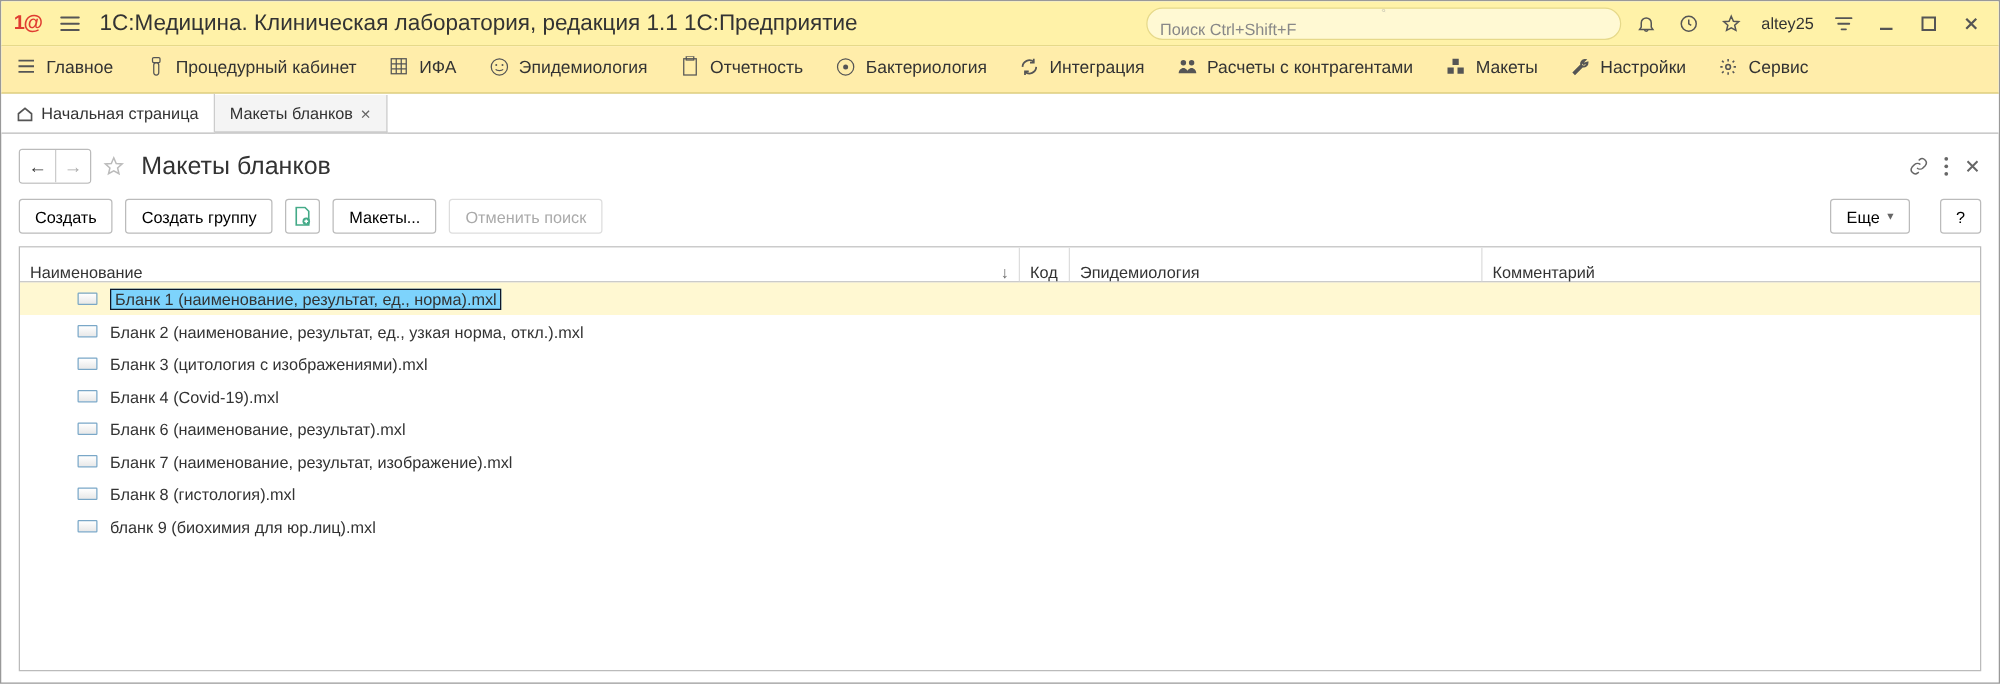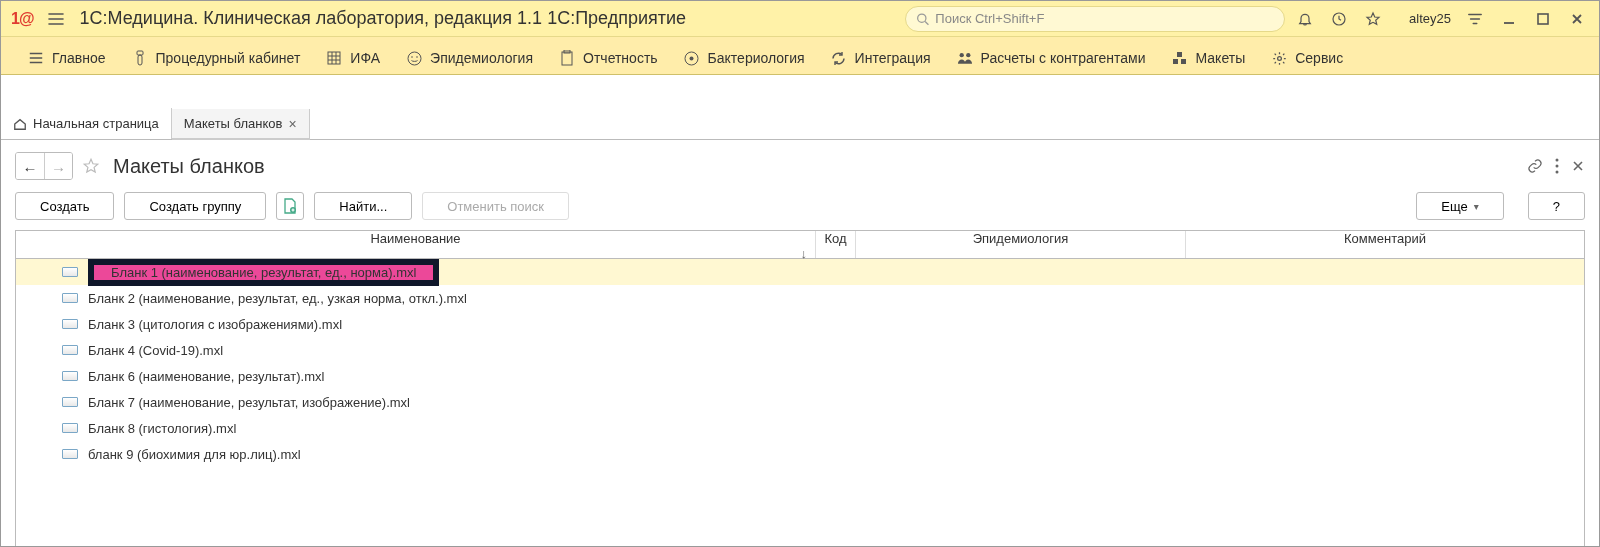--- a/index.html
+++ b/index.html
@@ -44,6 +44,7 @@
   padding: 0 10px;
   color: #888;
   gap: 6px;
+  flex-direction: column;
 }
 .searchbox input {
   border: none; background: transparent; outline: none;

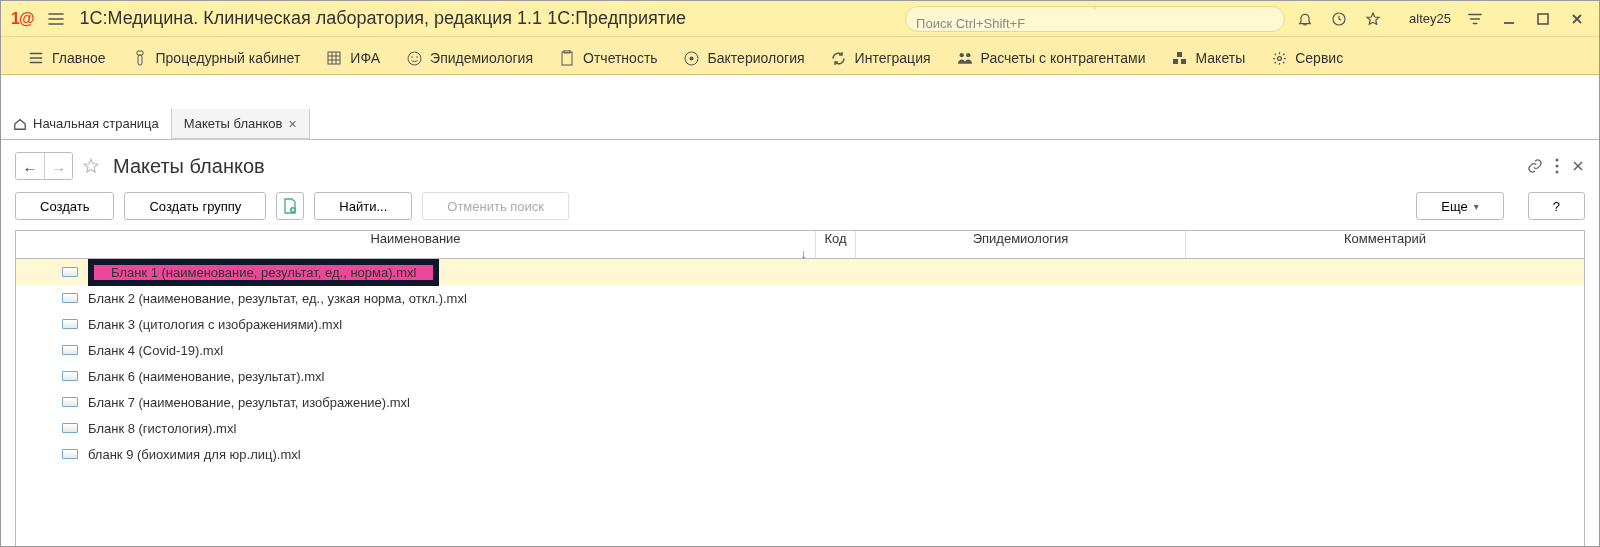--- a/index.html
+++ b/index.html
@@ -57,7 +57,7 @@
   cursor: pointer;
   color: #555;
 }
-.title-user { font-size: 13px; color: #333; padding: 0 4px; margin-left: 12px; }
+.title-user { font-size: 13px; color: #333; padding: 0 4px; }
 
 
 .menubar {

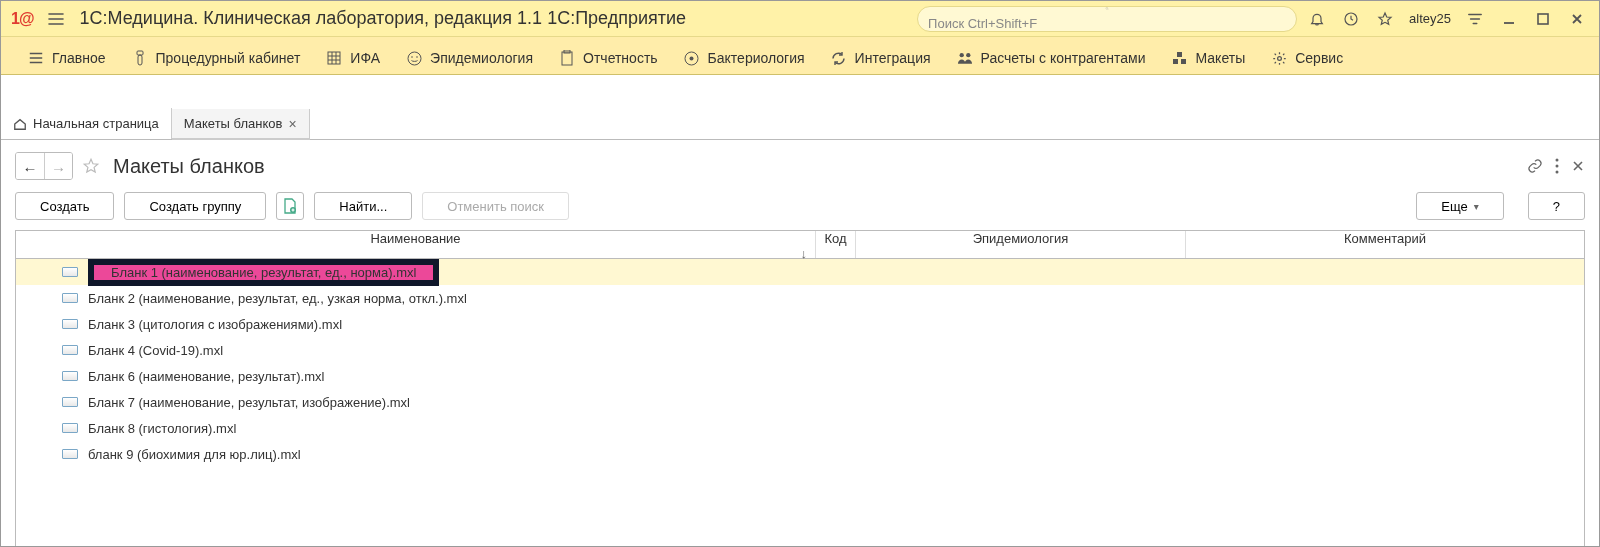--- a/index.html
+++ b/index.html
@@ -64,8 +64,8 @@
   height: 38px;
   background: #ffedaa;
   display: flex;
-  align-items: flex-end;
-  padding: 0 15px;
+  align-items: flex-start;
+  padding: 0 0;
   gap: 2px;
   border-bottom: 1px solid #cfc06a;
 }

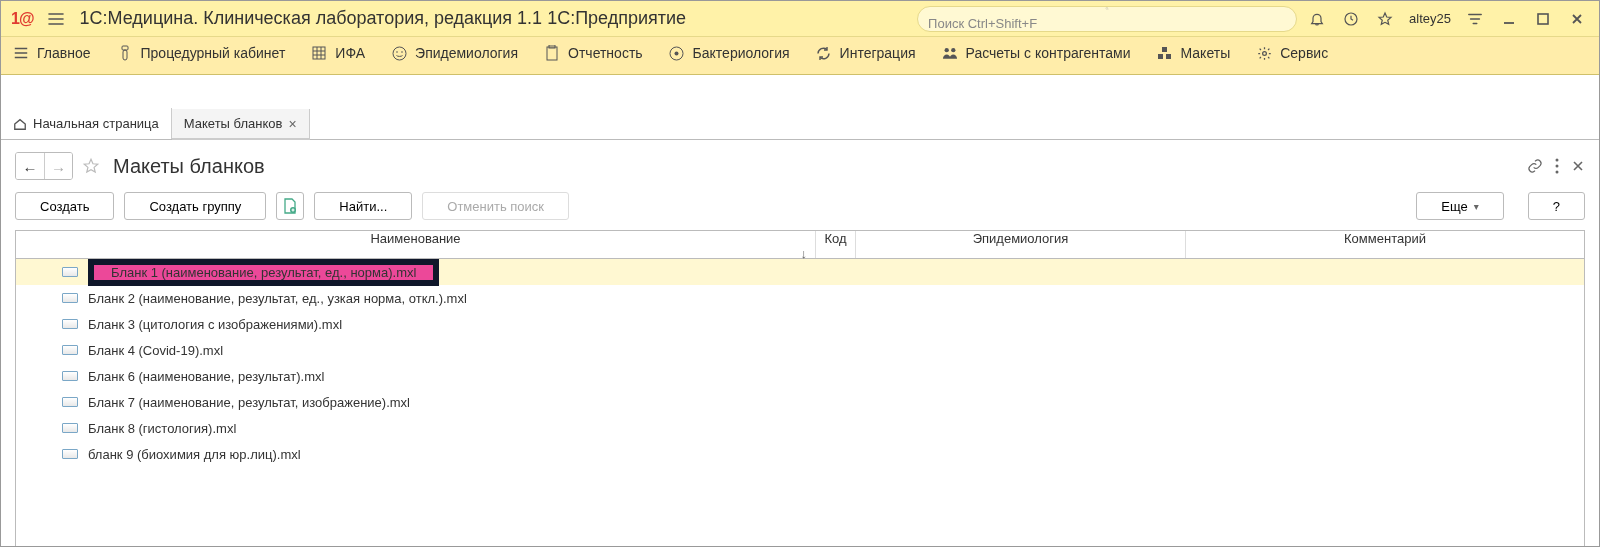--- a/index.html
+++ b/index.html
@@ -356,6 +356,14 @@
         </svg>
       </span>
     <span>Макеты</span>
+  </div>
+  <div class="menu-item">
+    <span class="menu-icon">
+        <svg width="15" height="15" viewBox="0 0 15 15" fill="none" stroke="#555" stroke-width="1.6">
+          <path d="M13 4a3 3 0 01-4 3L3 13l-1-1 6-6a3 3 0 013-4l-2 2 1 1z"></path>
+        </svg>
+      </span>
+    <span>Настройки</span>
   </div>
   <div class="menu-item">
     <span class="menu-icon">

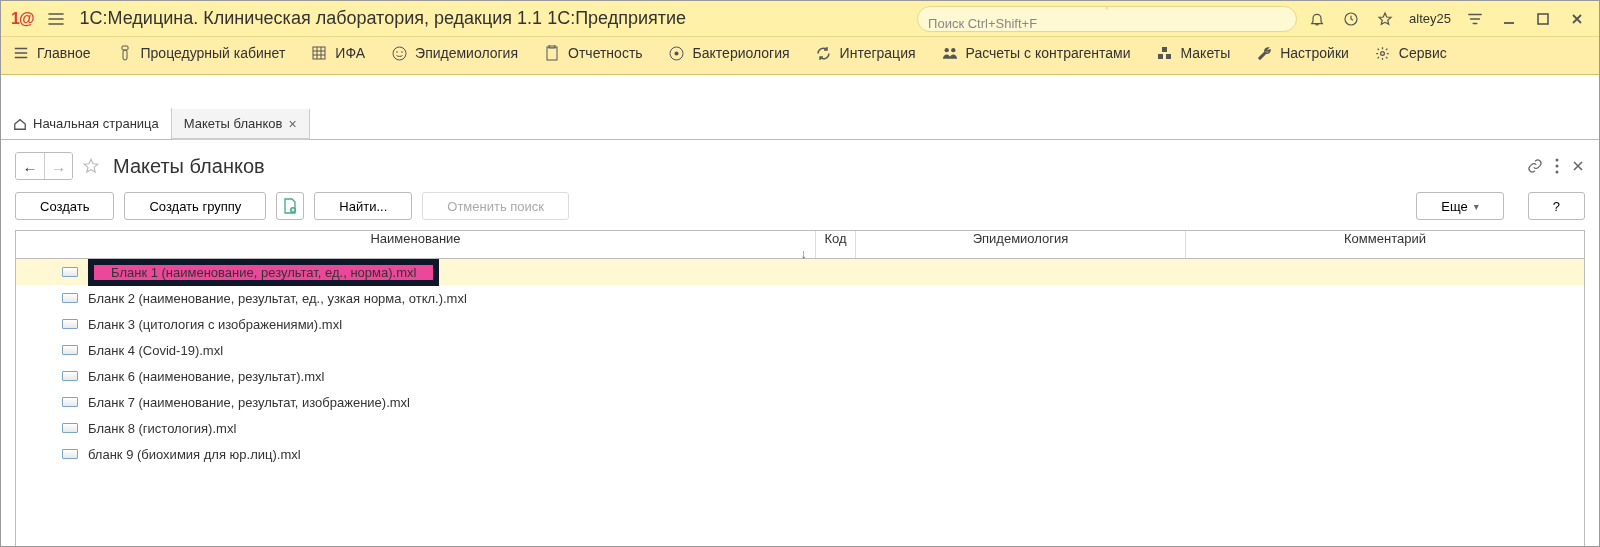--- a/index.html
+++ b/index.html
@@ -87,7 +87,6 @@
   display: flex;
   align-items: stretch;
   border-bottom: 1px solid #bbb;
-  margin-top: 33px;
 }
 .tab {
   display: flex; align-items: center;

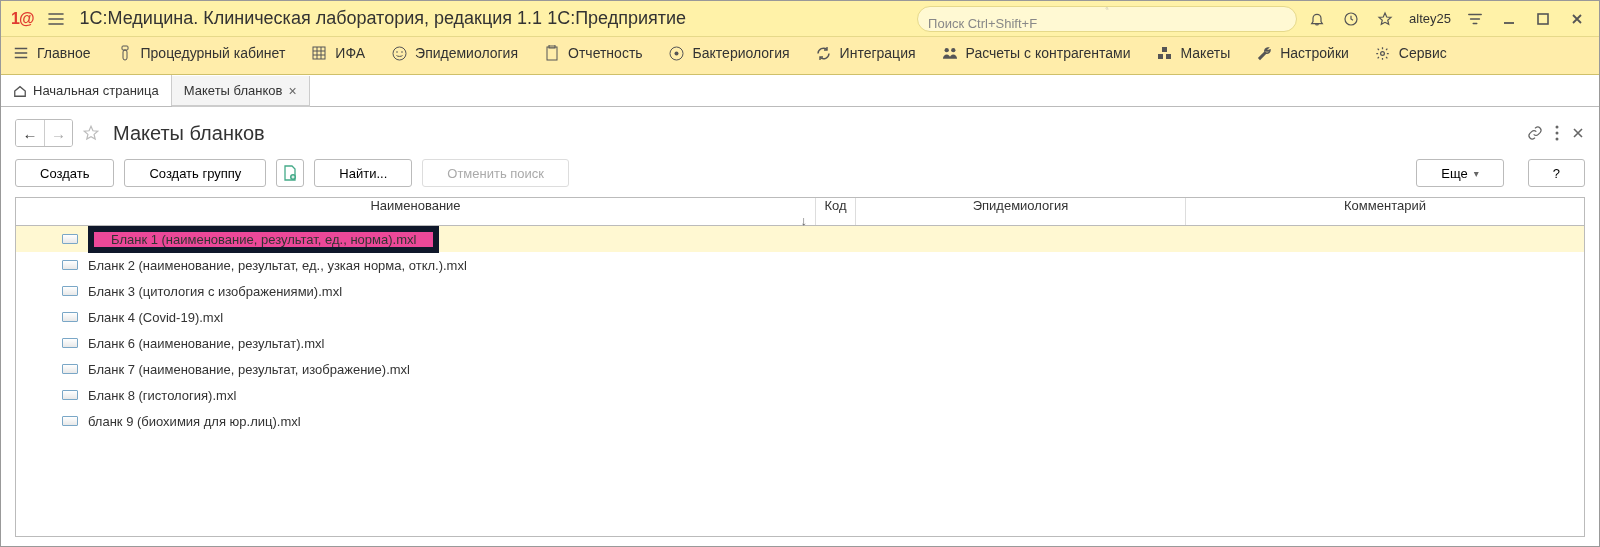--- a/index.html
+++ b/index.html
@@ -140,7 +140,7 @@
 }
 .btn {
   height: 28px;
-  padding: 0 24px;
+  padding: 0 12px;
   border: 1px solid #bbb;
   border-radius: 3px;
   background: #fff;

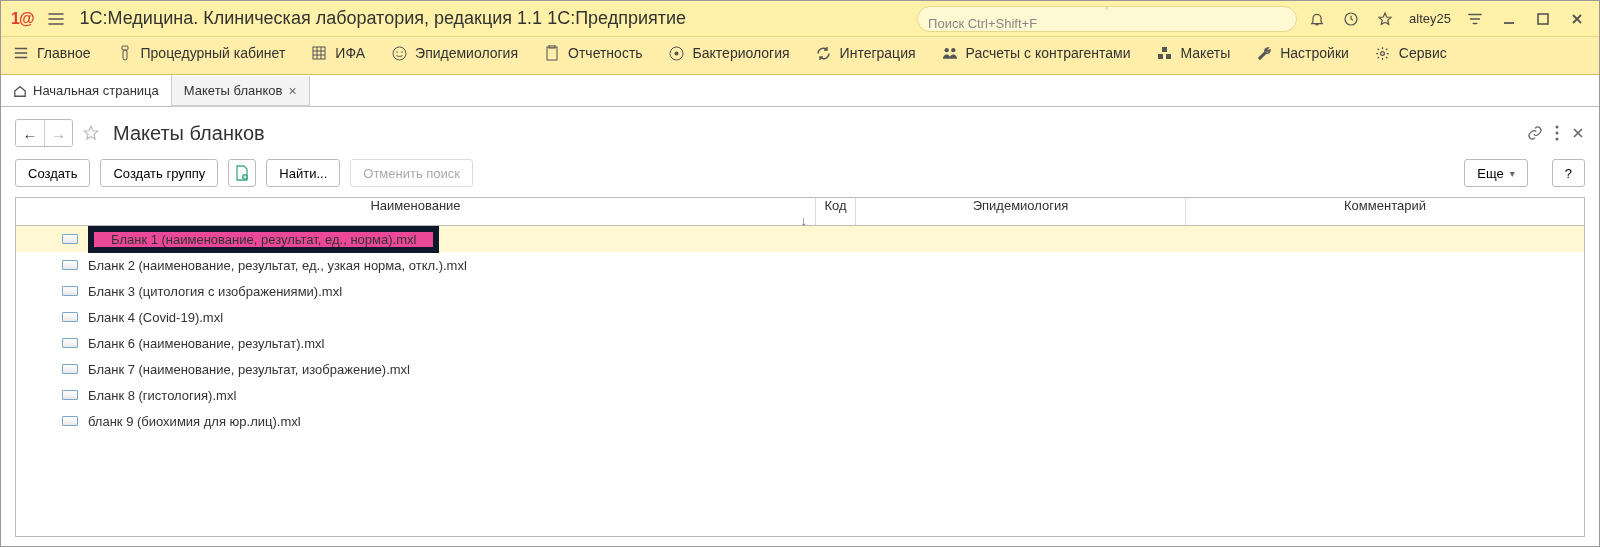--- a/index.html
+++ b/index.html
@@ -433,7 +433,7 @@
           <path d="M10 10.5v3M8.5 12h3" stroke="#fff" stroke-width="1.2"></path>
         </svg>
     </button>
-    <button class="btn">Найти...</button>
+    <button class="btn">Макеты...</button>
     <button class="btn disabled">Отменить поиск</button>
     <div class="toolbar-end">
       <button class="btn">

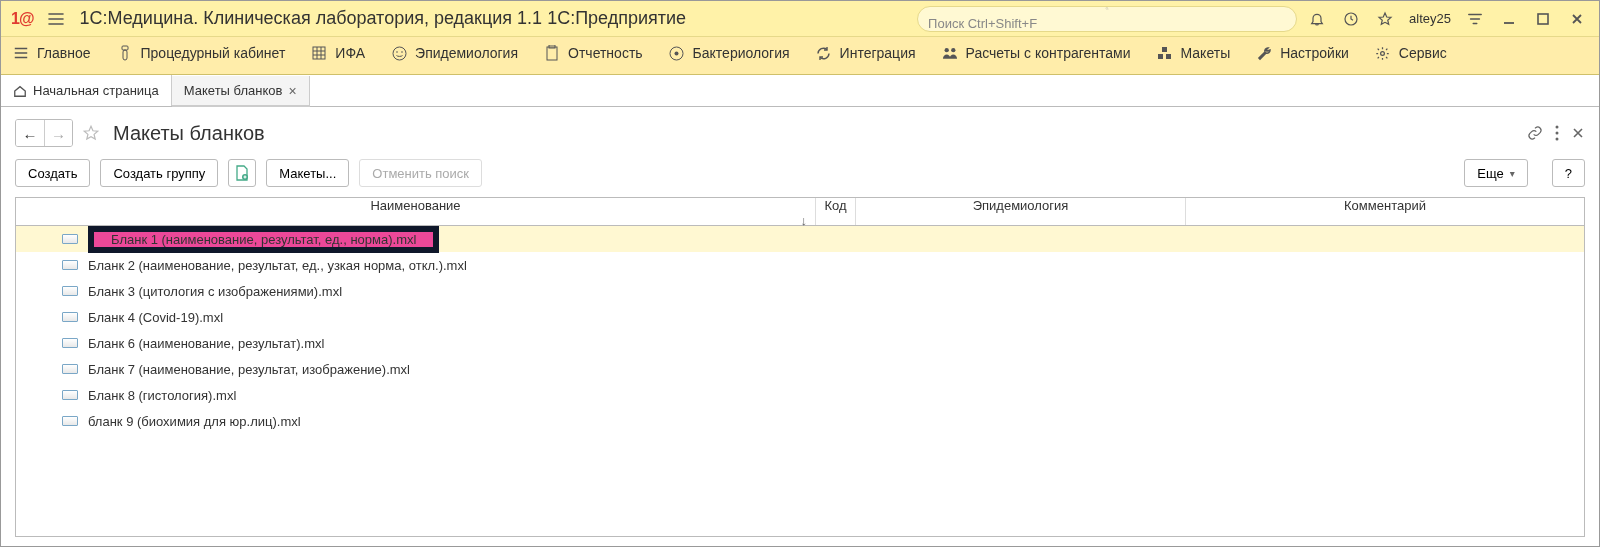--- a/index.html
+++ b/index.html
@@ -170,10 +170,9 @@
 }
 .th {
   padding: 0 8px;
-  display:flex;align-items:center;
+  display:flex;align-items:flex-end;
   height:100%;
   border-right:1px solid #ddd;
-  flex-direction:column;
 }
 .th .sort { margin-left:auto; color:#666; font-size:13px;}
 .tbody {}

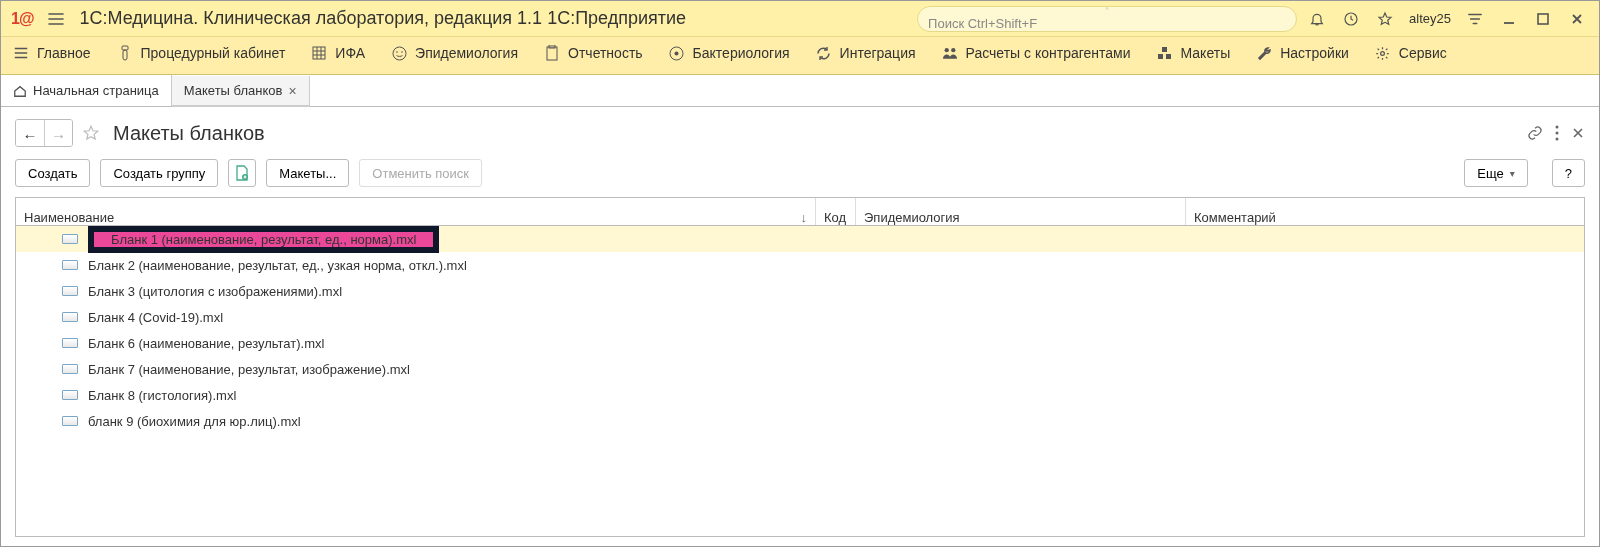--- a/index.html
+++ b/index.html
@@ -197,9 +197,9 @@
   white-space:nowrap;
 }
 .tr.selected .row-text {
-  border: 6px solid #0f172a;
-  padding: 0 17px;
-  background: #ec4899;
+  border: 1px solid #0f172a;
+  padding: 0 3px;
+  background: #7dd3fc;
 }
 
 

